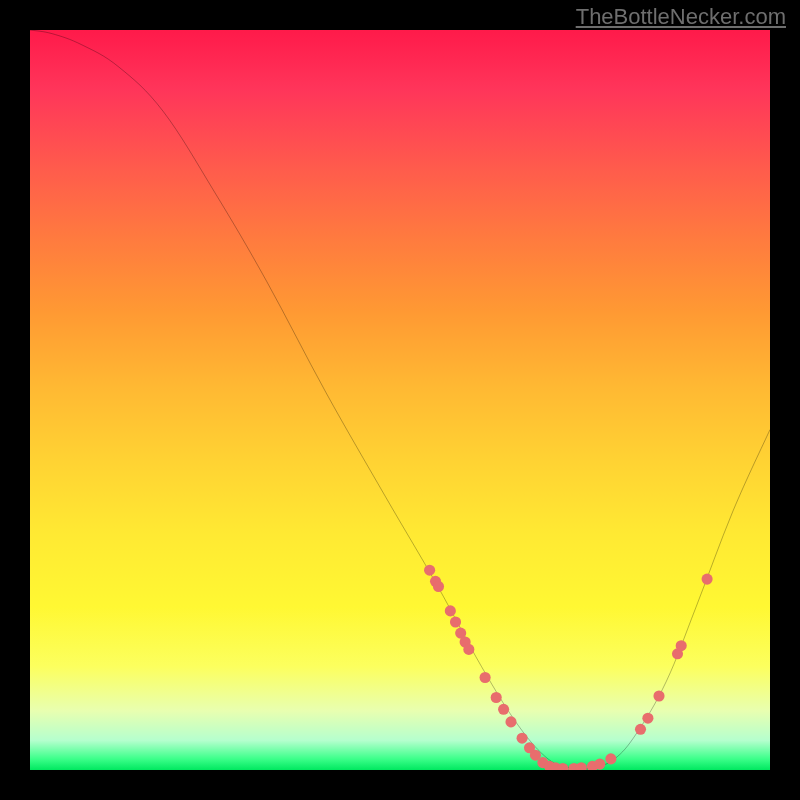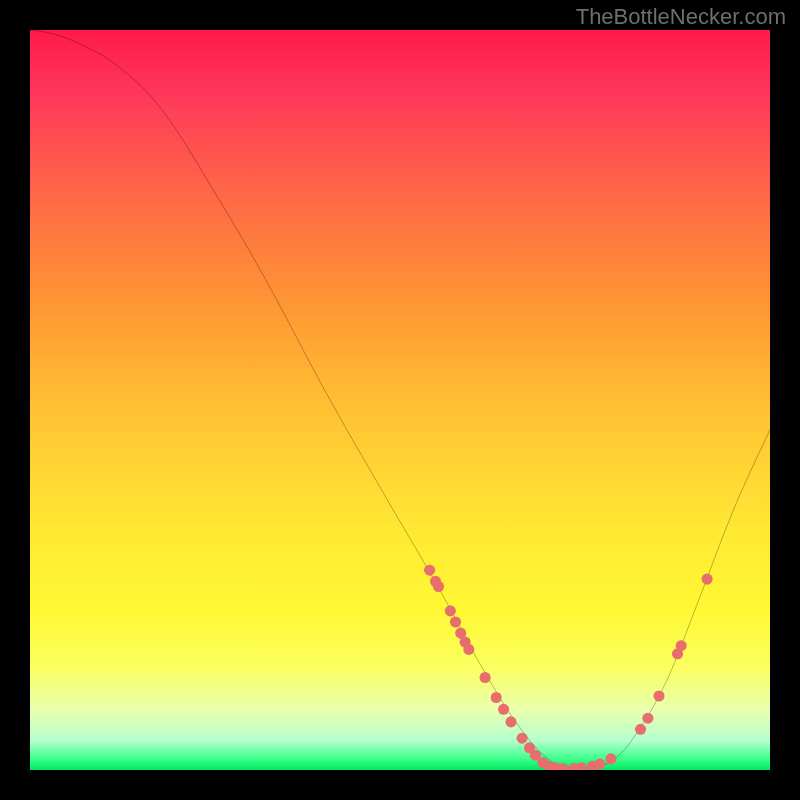--- a/index.html
+++ b/index.html
@@ -19,6 +19,7 @@
     font-size: 22px;
     font-weight: 500;
     z-index: 10;
+    text-decoration: underline;
   }
   .plot-area {
     position: absolute;

